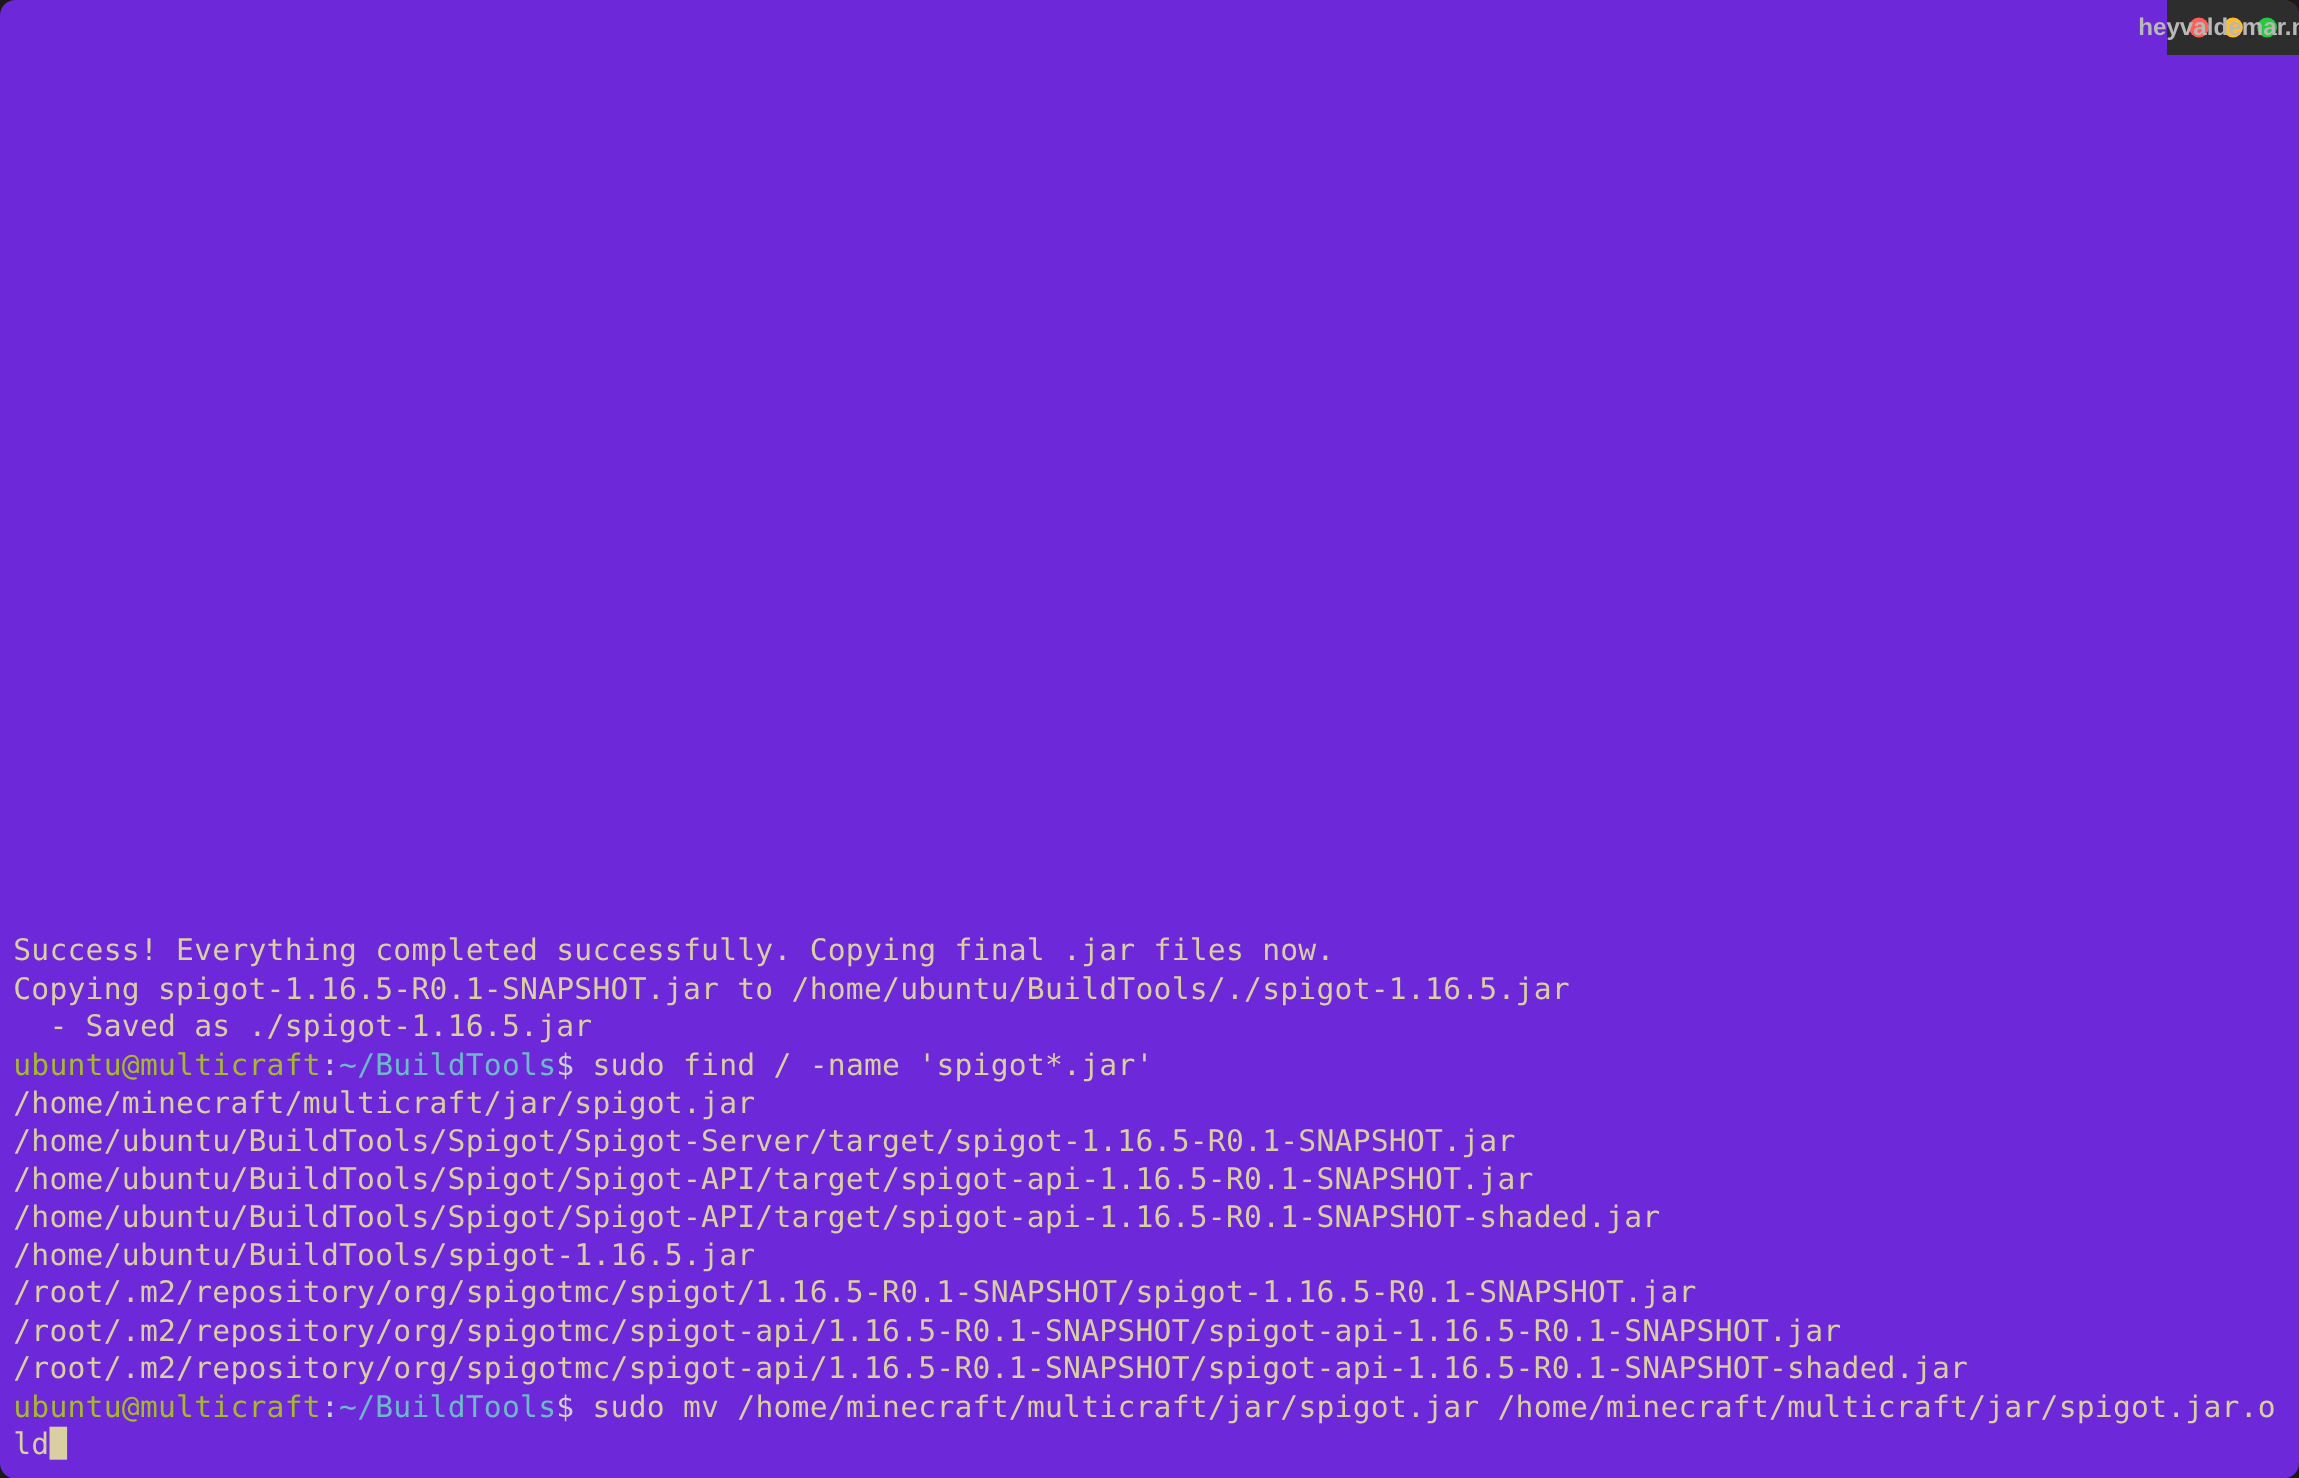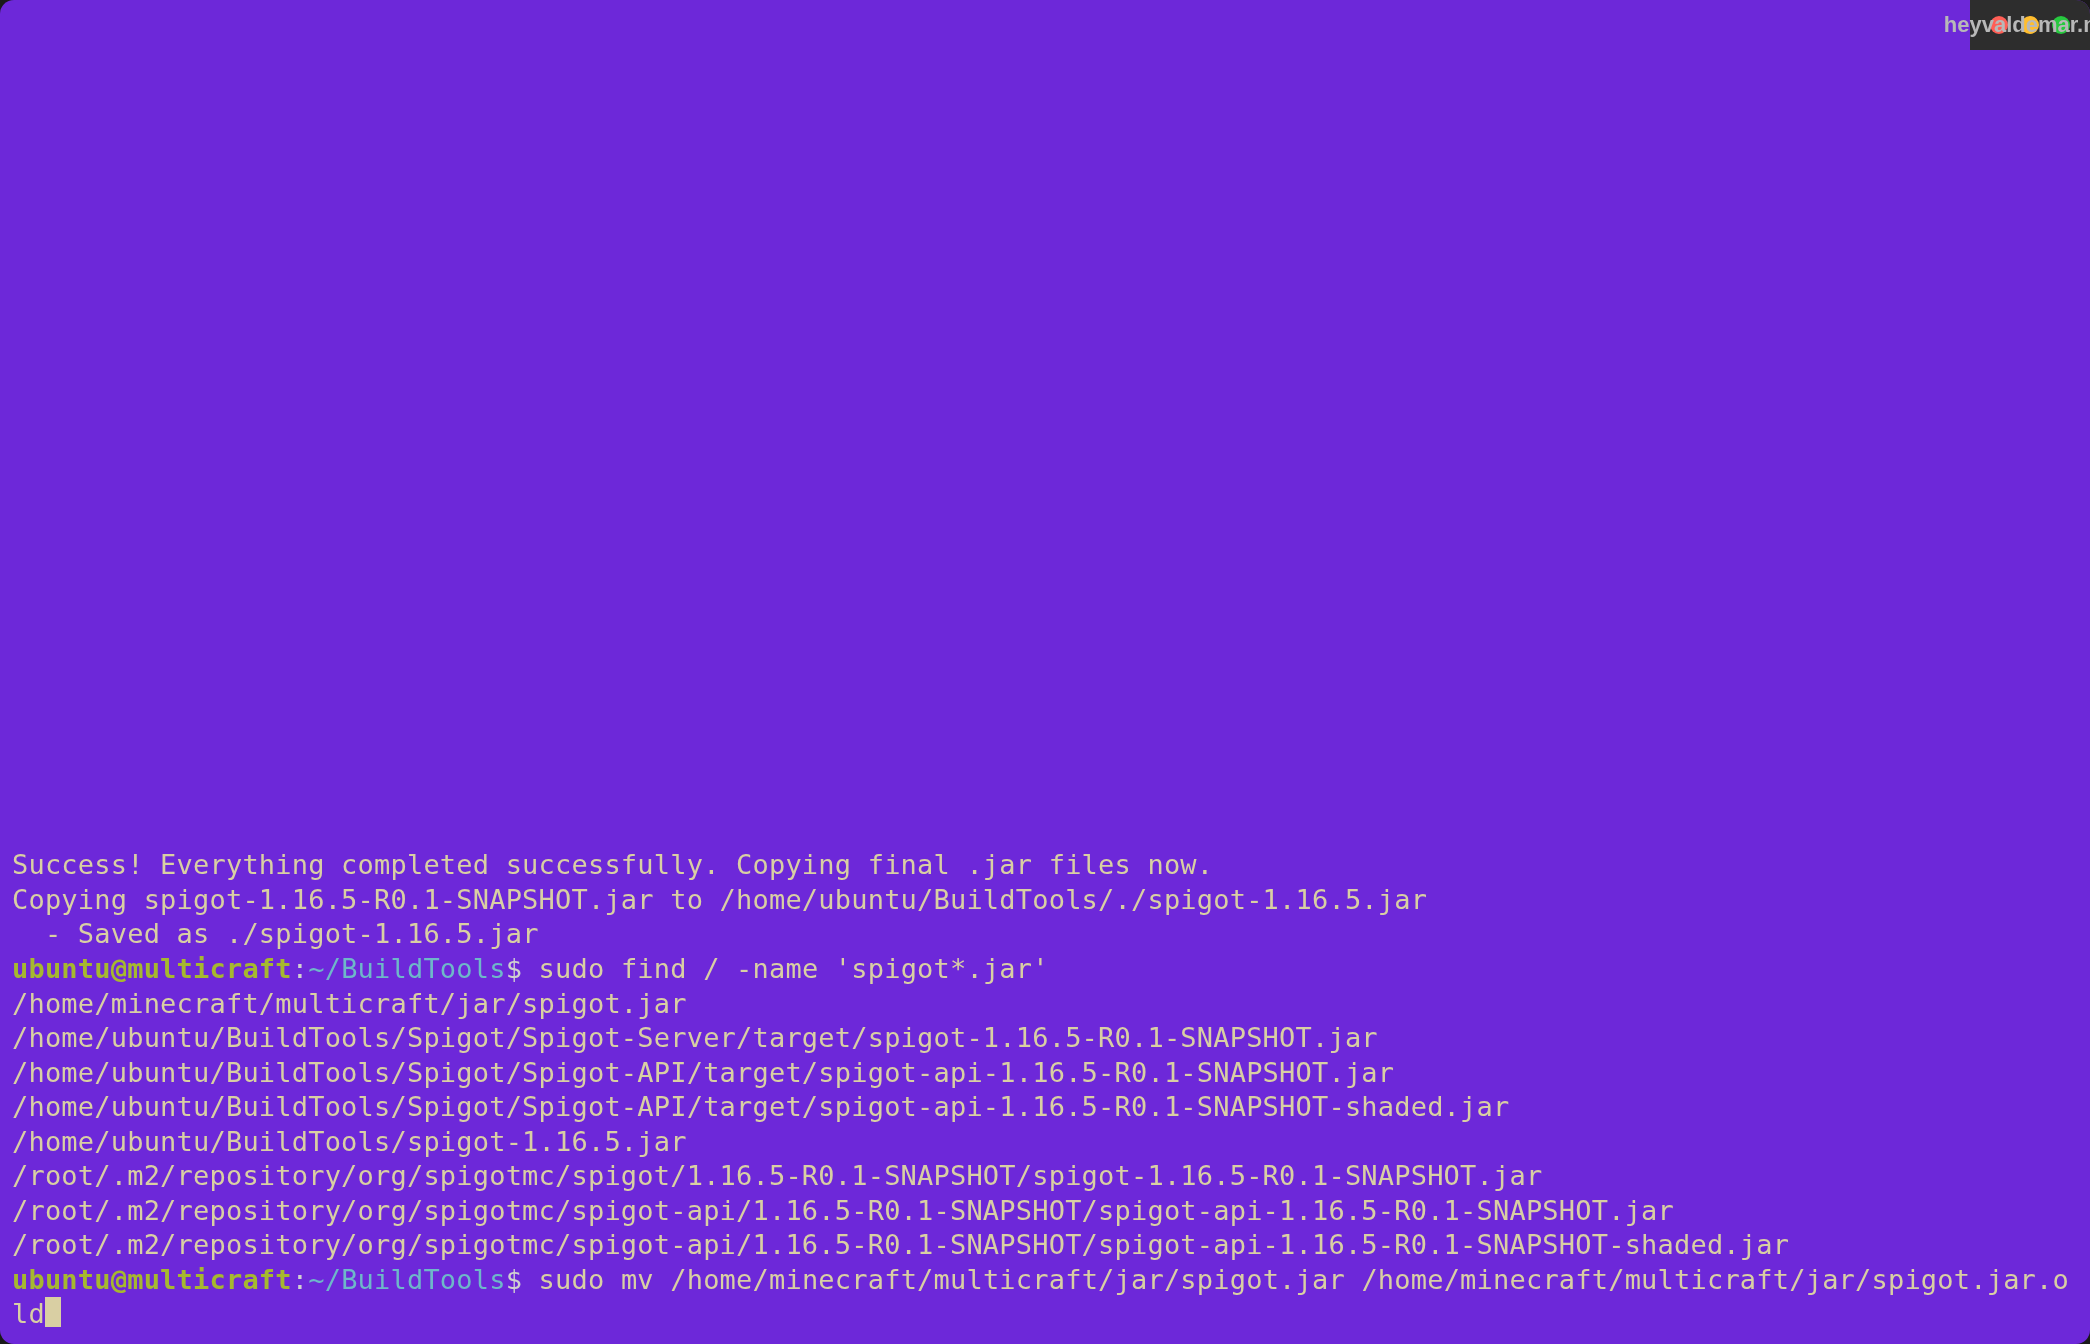--- a/index.html
+++ b/index.html
@@ -74,7 +74,7 @@
     }
     .prompt-user {
       color: #a6b82f;
-      font-weight: bold;
+      font-weight: normal;
     }
     .prompt-sep {
       color: #d0d0d0;

